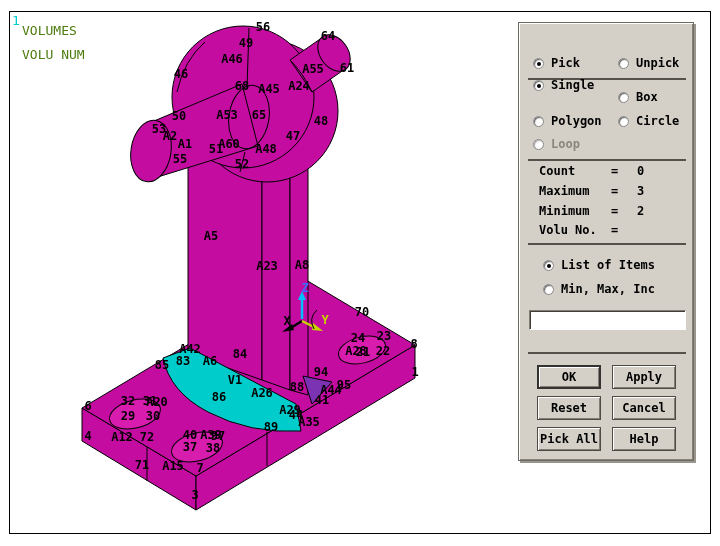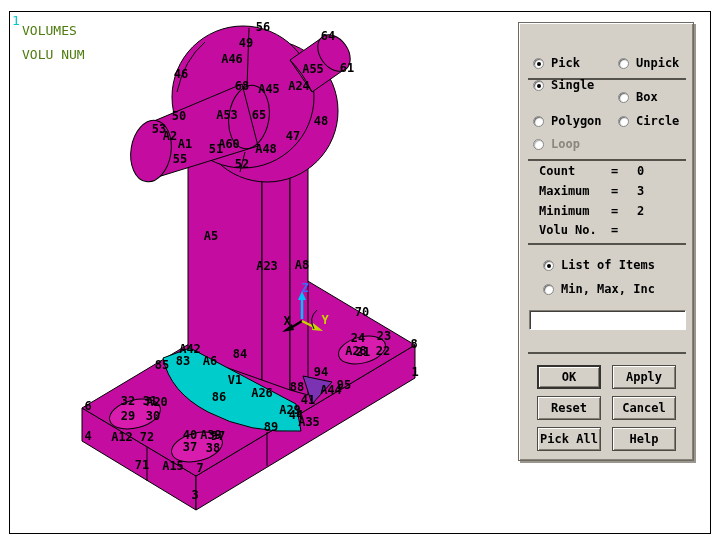--- a/index.html
+++ b/index.html
@@ -152,7 +152,7 @@
       <span class="mlabel" style="left: 321px; top: 373px;">94</span>
       <span class="mlabel" style="left: 344px; top: 386px;">95</span>
       <span class="mlabel" style="left: 331px; top: 391px;">A44</span>
-      <span class="mlabel" style="left: 308px; top: 401px; text-align: right;">41</span>
+      <span class="mlabel" style="left: 322px; top: 401px; text-align: right;">41</span>
       <span class="mlabel" style="left: 290px; top: 411px;">A29</span>
       <span class="mlabel" style="left: 296px; top: 416px;">44</span>
       <span class="mlabel" style="left: 309px; top: 423px;">A35</span>

